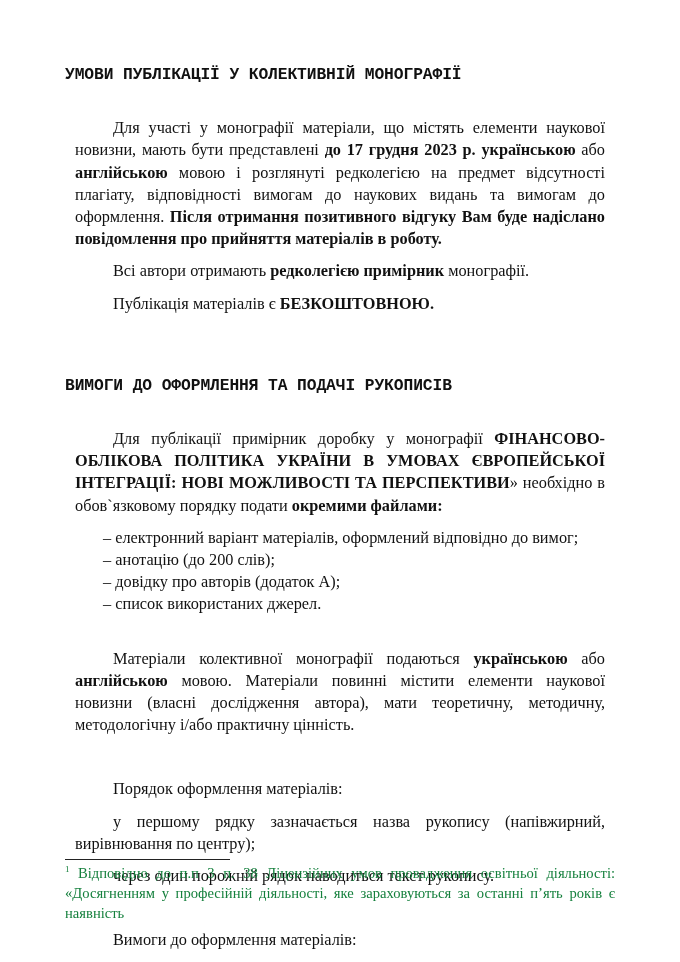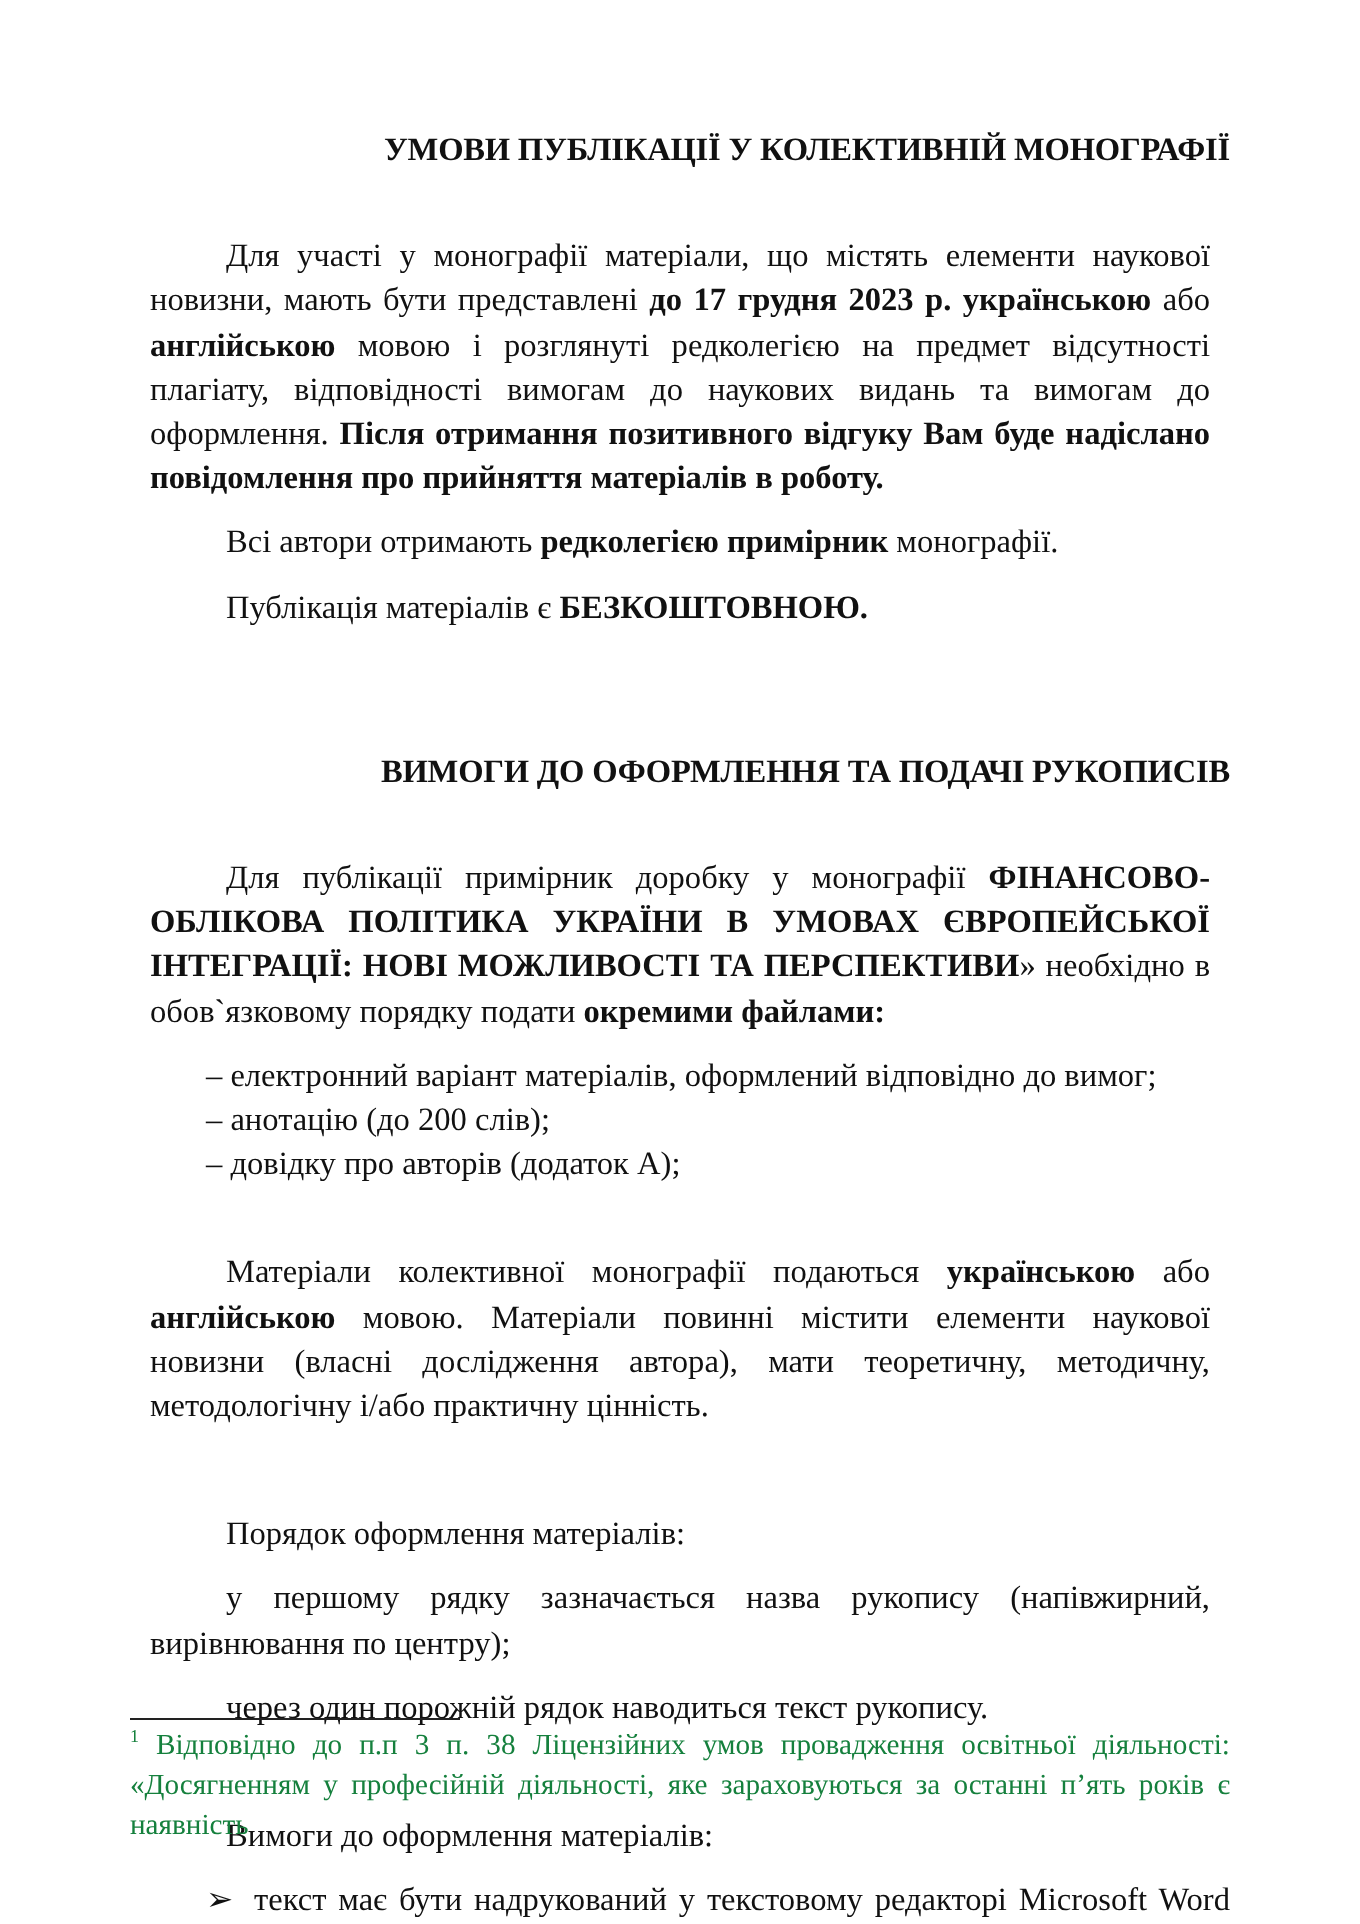--- a/index.html
+++ b/index.html
@@ -10,8 +10,9 @@
     font-size: 16.3px; line-height: 22.2px; color: #111;
   }
   .title {
-    font-weight: bold; text-align: right; font-size: 16.3px;
+    font-weight: bold; text-align: left; font-size: 16.3px;
     letter-spacing: -0.1px;
+    font-family: Liberation Mono, monospace;
   }
   .p { text-align: justify; text-align-last: left; margin: 10px; }
   .ind { text-indent: 38px; }

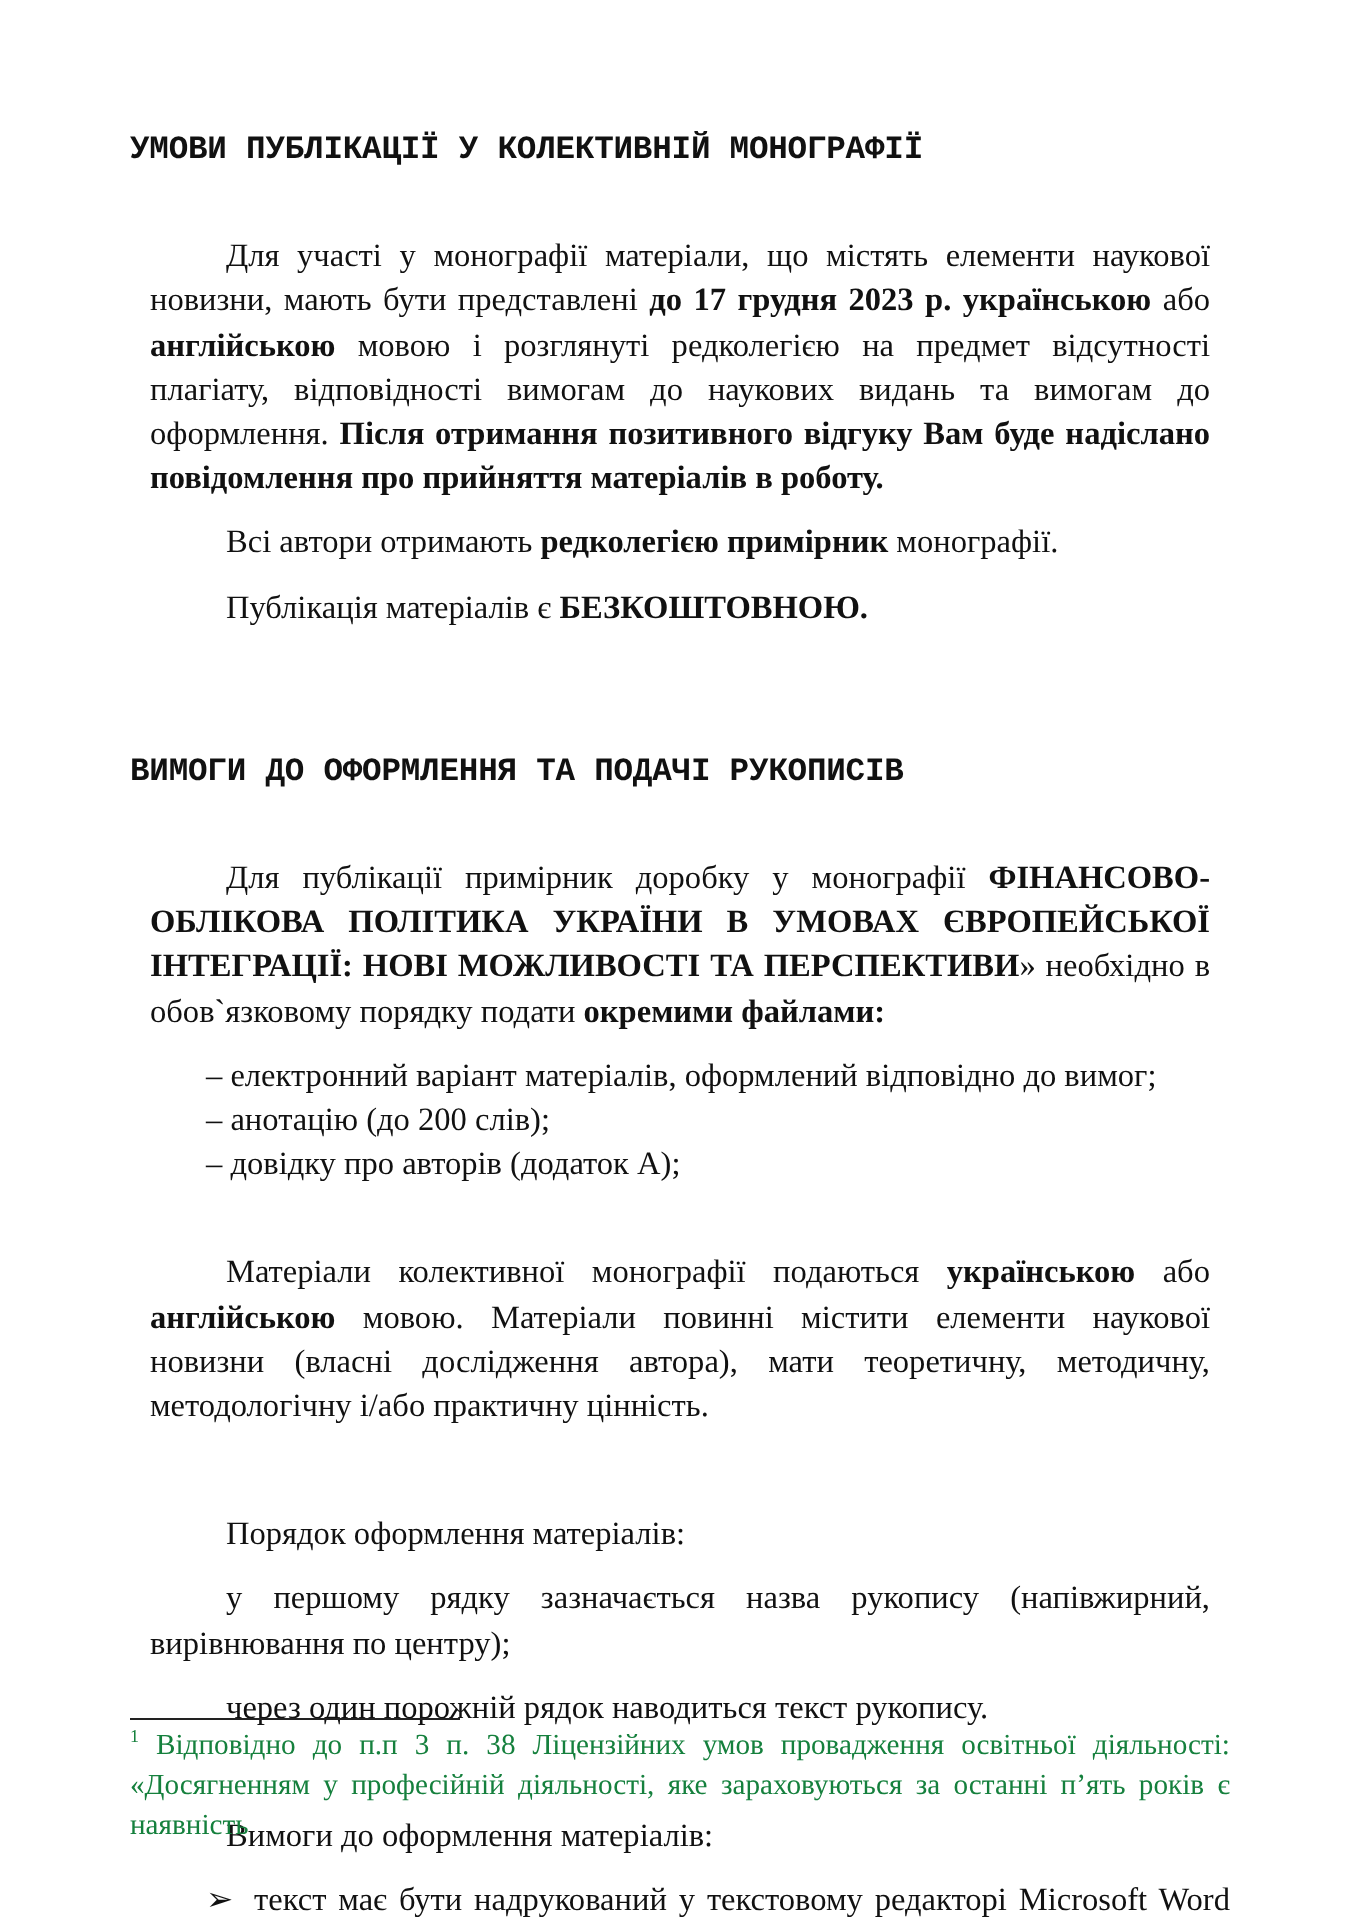--- a/index.html
+++ b/index.html
@@ -53,6 +53,7 @@
   <p class="li">– електронний варіант матеріалів, оформлений відповідно до вимог;</p>
   <p class="li">– анотацію (до 200 слів);</p>
   <p class="li">– довідку про авторів (додаток А);</p>
+  <p class="li">– список використаних джерел.</p>
 
   <div style="height:22px"></div>
   <p class="p ind"><span>Матеріали колективної монографії подаються </span><b>українською</b><span> або </span><b>англійською</b><span> мовою. Матеріали повинні містити елементи наукової новизни (власні дослідження автора), мати теоретичну, методичну, методологічну і/або практичну цінність.</span></p>

